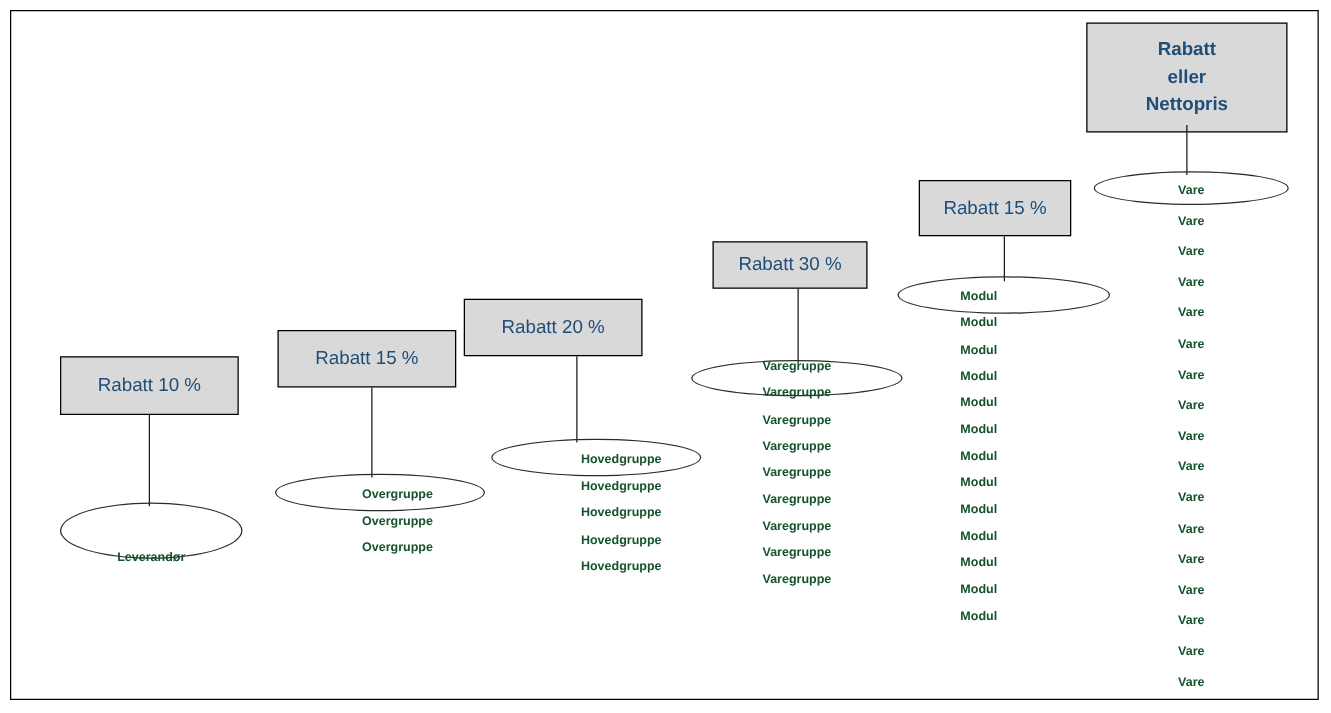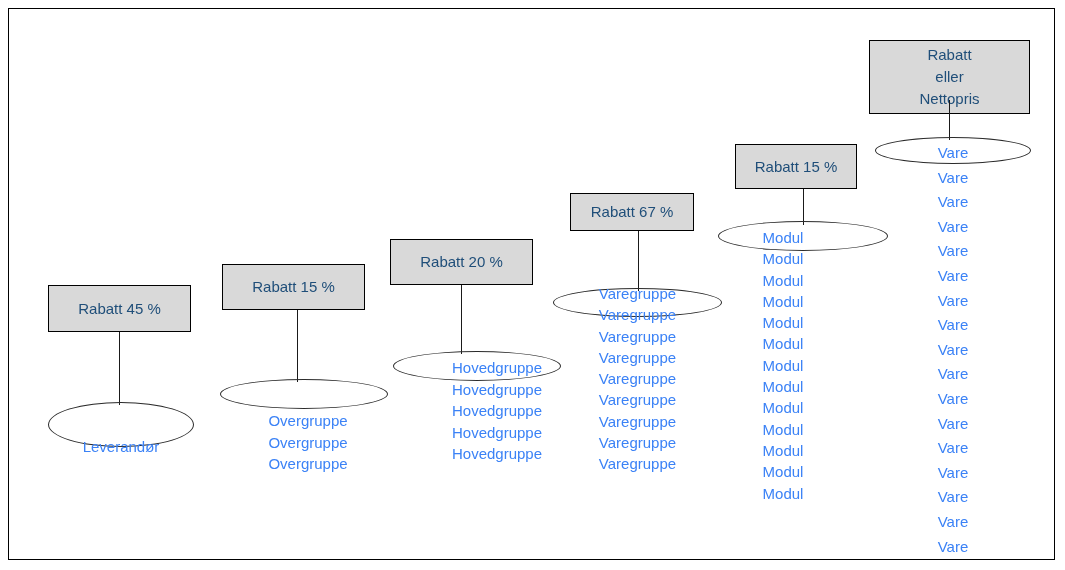--- a/index.html
+++ b/index.html
@@ -146,7 +146,7 @@
   </div>
 
   <div class="col">
-    <div class="disc-box" style="left:869px; top:40px; width:161px; height:74px; line-height:22px;">Rabatt
+    <div class="disc-box" style="left:869px; top:18px; width:161px; height:88px; line-height:22px;font-weight:bold;">Rabatt
 eller
 Nettopris</div>
     <div class="connector" style="left:949px; top:100px; height:40px;"></div>

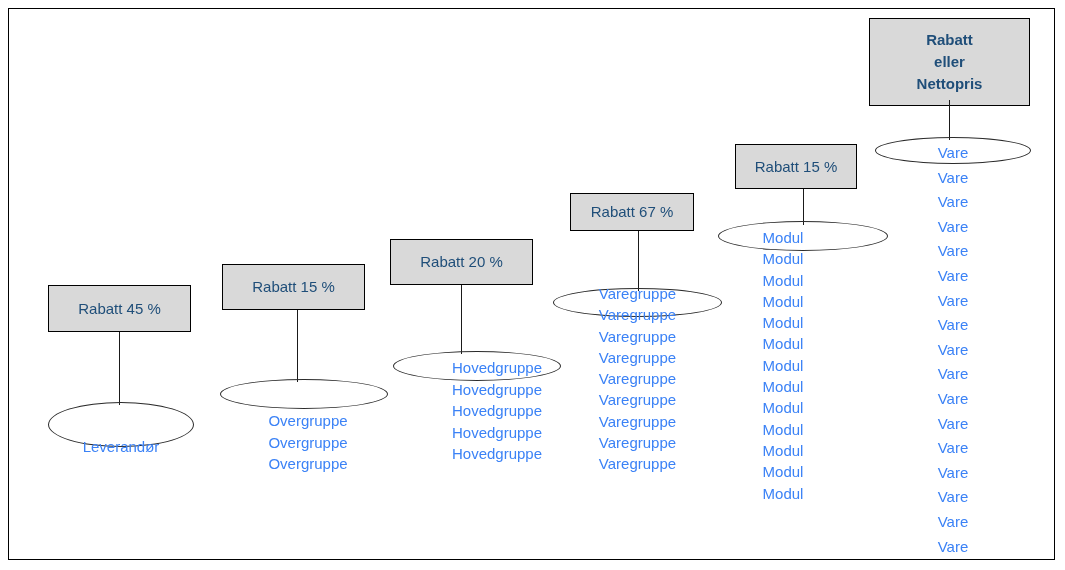--- a/index.html
+++ b/index.html
@@ -59,9 +59,9 @@
   .entity-list {
     position: absolute;
     text-align: center;
-    color: #3b82f6;
-    font-weight: normal;
-    font-size: 15px;
+    color: #14532d;
+    font-weight: bold;
+    font-size: 10px;
   }
   .entity-item {
     display: block;

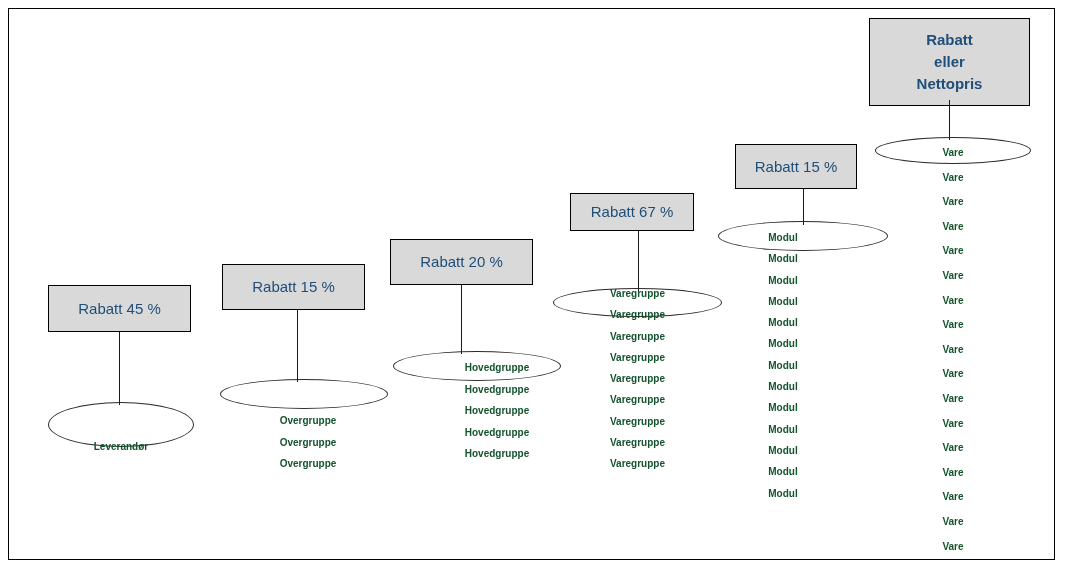--- a/index.html
+++ b/index.html
@@ -108,7 +108,7 @@
   </div>
 
   <div class="col">
-    <div class="disc-box" style="left:570px; top:193px; width:124px; height:38px;">Rabatt 67 %</div>
+    <div class="disc-box" style="left:570px; top:193px; width:124px; height:38px;">Rabatt 30 %</div>
     <div class="connector" style="left:638px; top:231px; height:60px;"></div>
     <div class="ellipse" style="left:553px; top:288px; width:169px; height:29px;"></div>
     <div class="entity-list" style="left:553px; top:283px; width:169px; line-height:21.3px;">

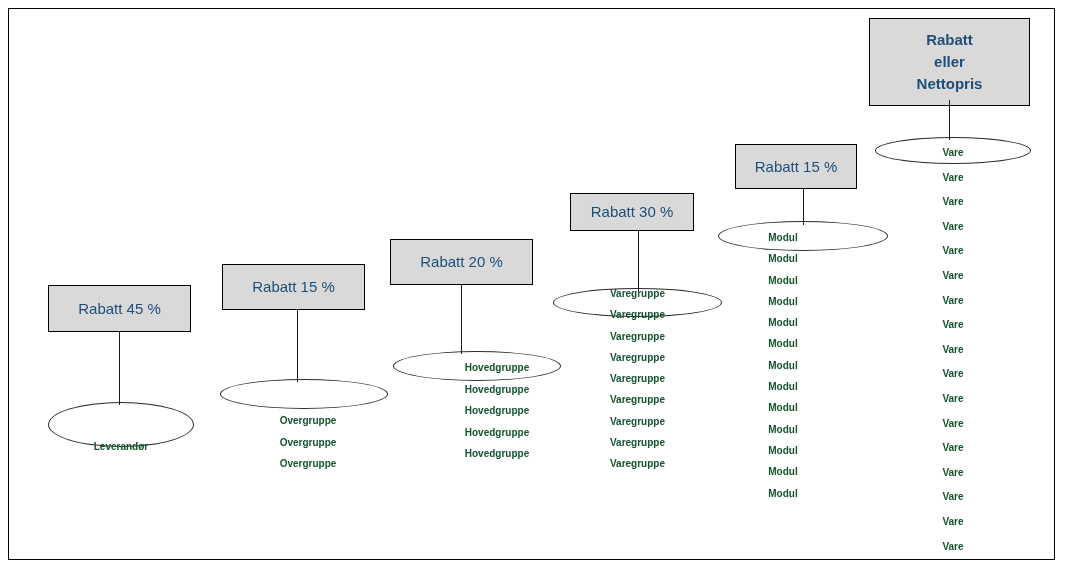--- a/index.html
+++ b/index.html
@@ -95,7 +95,7 @@
   </div>
 
   <div class="col">
-    <div class="disc-box" style="left:390px; top:239px; width:143px; height:46px;">Rabatt 20 %</div>
+    <div class="disc-box" style="left:371px; top:239px; width:143px; height:46px;">Rabatt 20 %</div>
     <div class="connector" style="left:461px; top:285px; height:69px;"></div>
     <div class="ellipse" style="left:393px; top:351px; width:168px; height:30px;"></div>
     <div class="entity-list" style="left:413px; top:357px; width:168px; line-height:21.5px;">

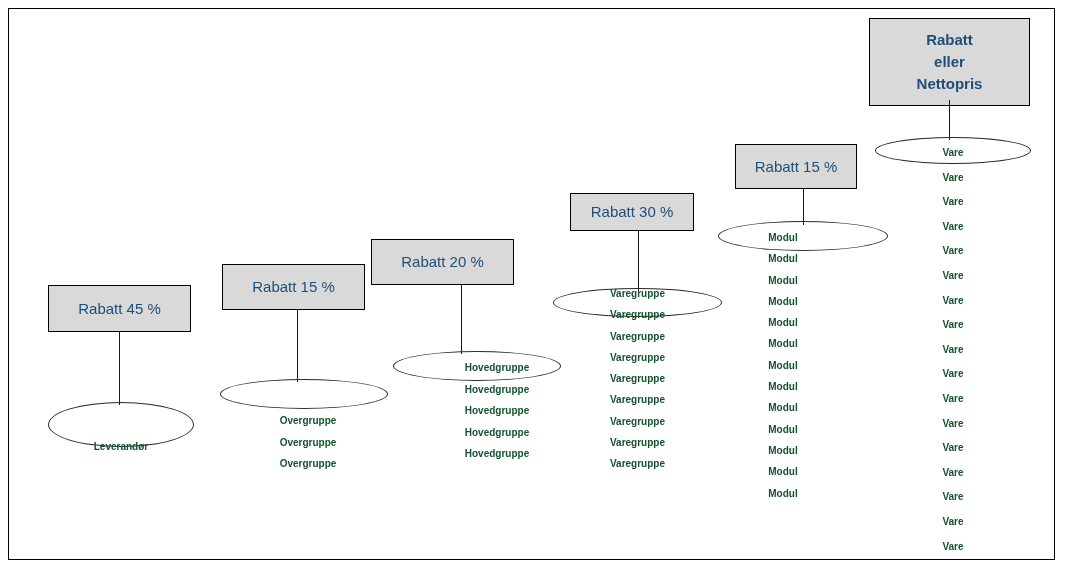--- a/index.html
+++ b/index.html
@@ -75,7 +75,7 @@
   <div class="frame"></div>
 
   <div class="col">
-    <div class="disc-box" style="left:48px; top:285px; width:143px; height:47px;">Rabatt 45 %</div>
+    <div class="disc-box" style="left:48px; top:285px; width:143px; height:47px;">Rabatt 10 %</div>
     <div class="connector" style="left:119px; top:332px; height:73px;"></div>
     <div class="ellipse" style="left:48px; top:402px; width:146px; height:45px;"></div>
     <div class="entity-list" style="left:48px; top:436px; width:146px; line-height:22px;">

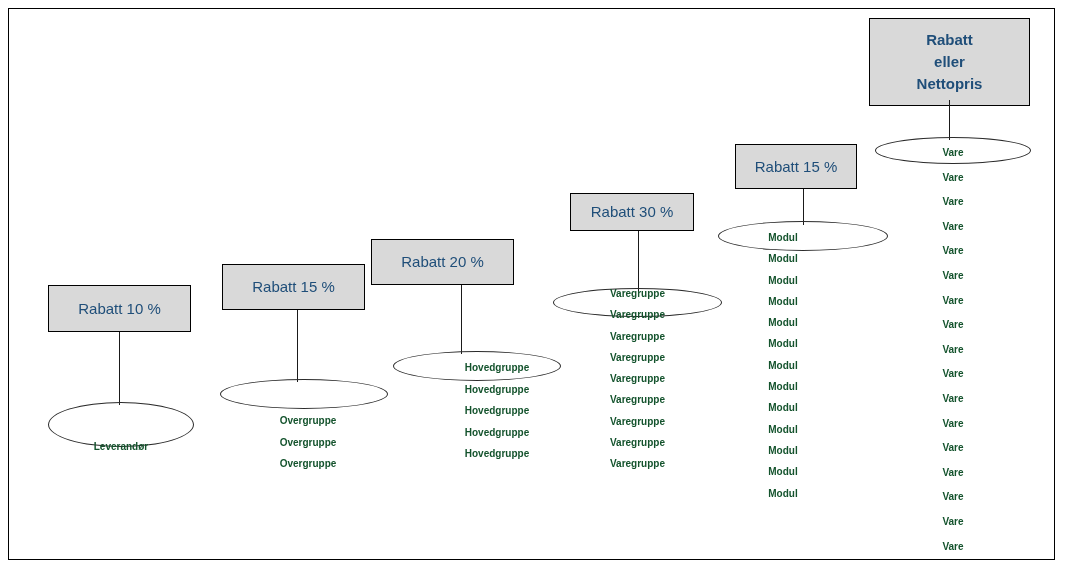--- a/index.html
+++ b/index.html
@@ -87,7 +87,7 @@
     <div class="disc-box" style="left:222px; top:264px; width:143px; height:46px;">Rabatt 15 %</div>
     <div class="connector" style="left:297px; top:310px; height:72px;"></div>
     <div class="ellipse" style="left:220px; top:379px; width:168px; height:30px;"></div>
-    <div class="entity-list" style="left:224px; top:385px; width:168px; line-height:21.5px;margin-top:25px;">
+    <div class="entity-list" style="left:234px; top:385px; width:168px; line-height:21.5px;">
       <span class="entity-item">Overgruppe</span>
       <span class="entity-item">Overgruppe</span>
       <span class="entity-item">Overgruppe</span>

